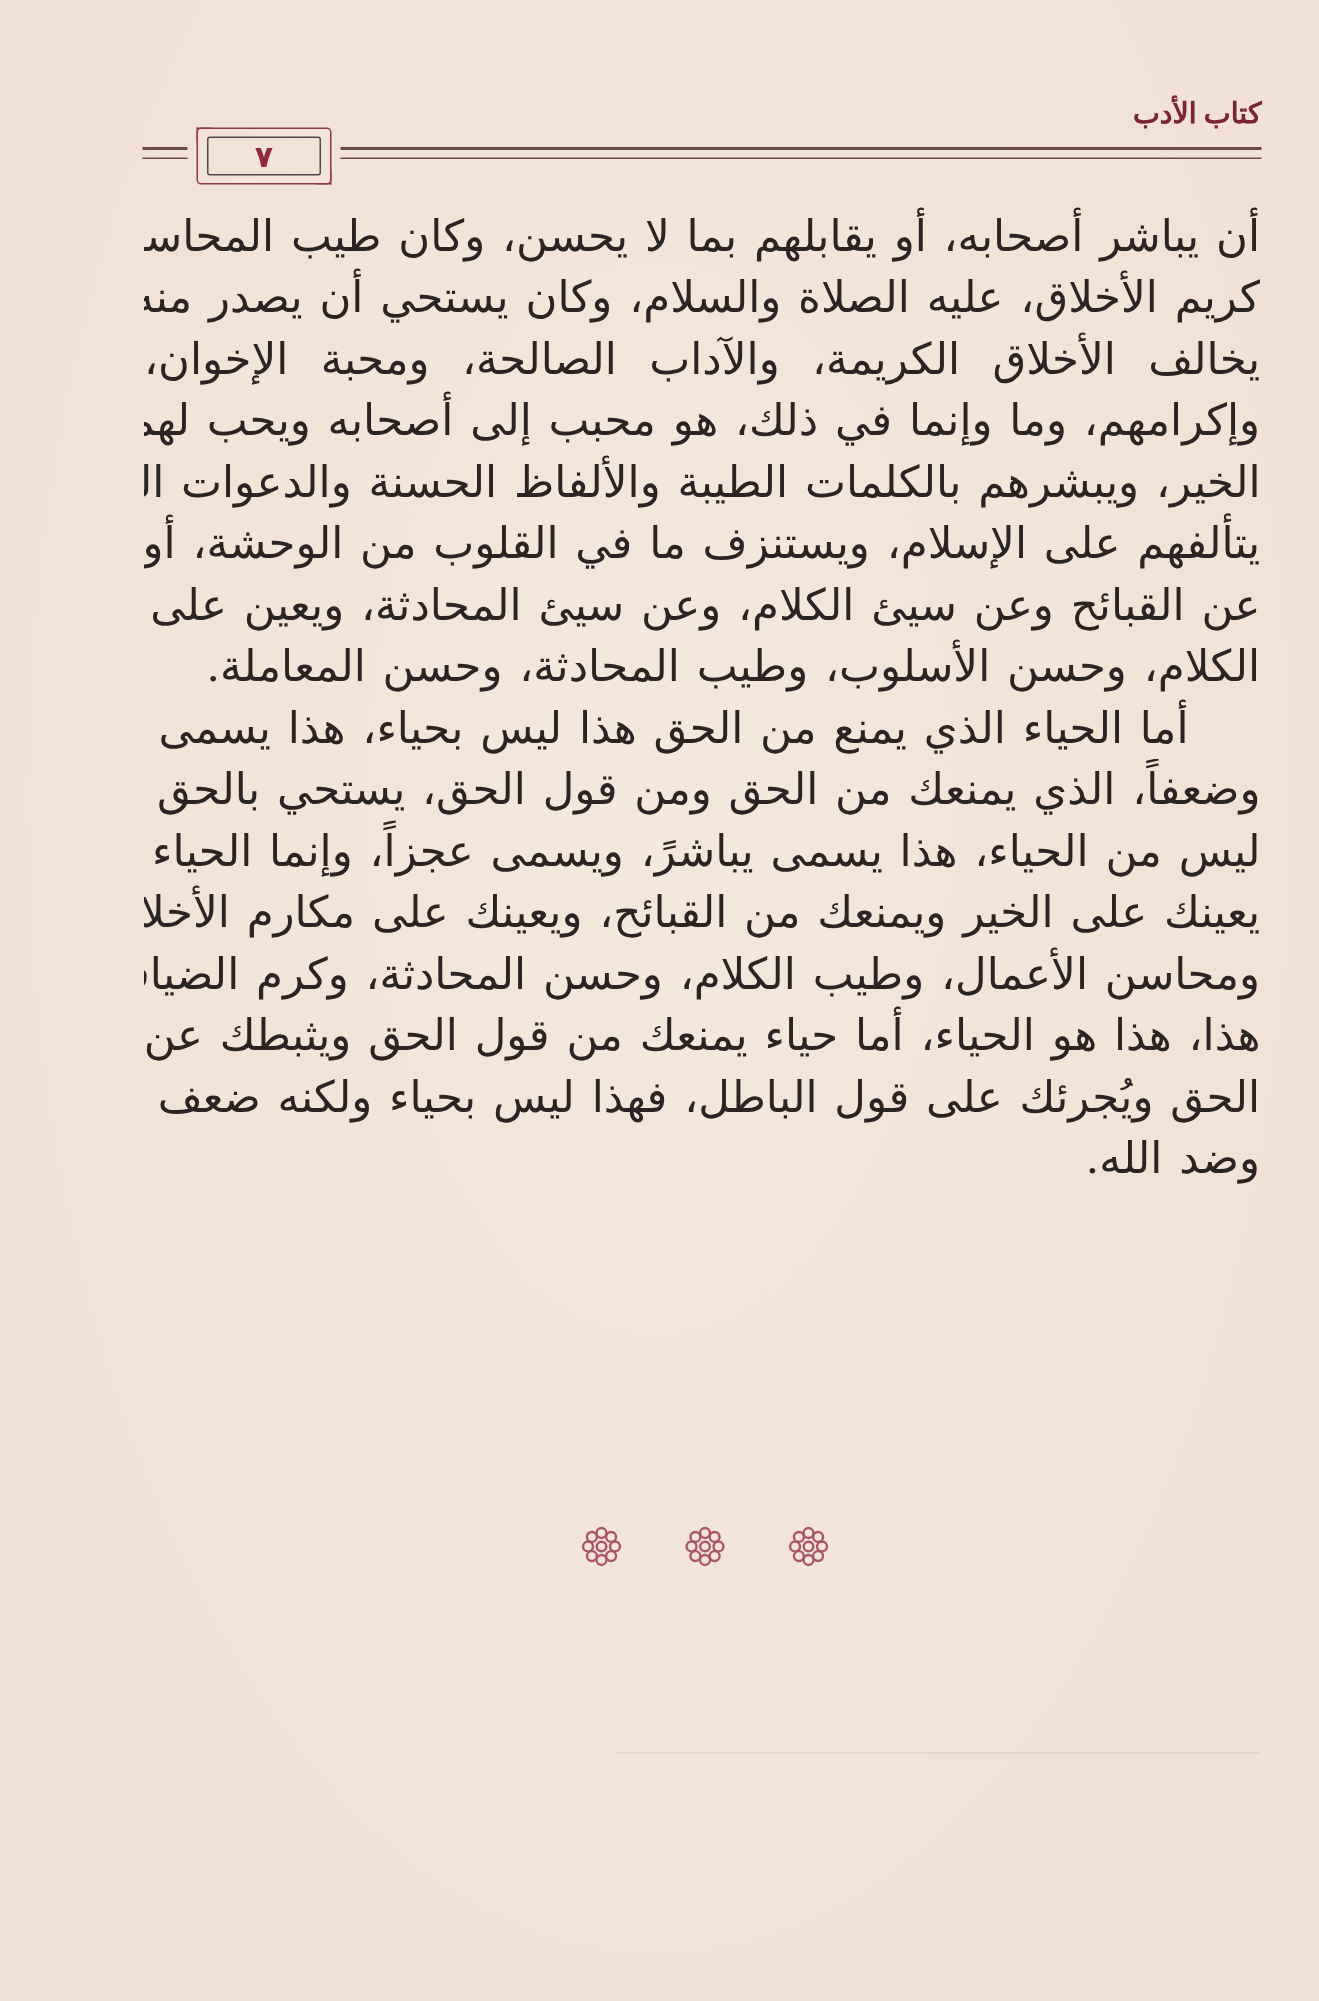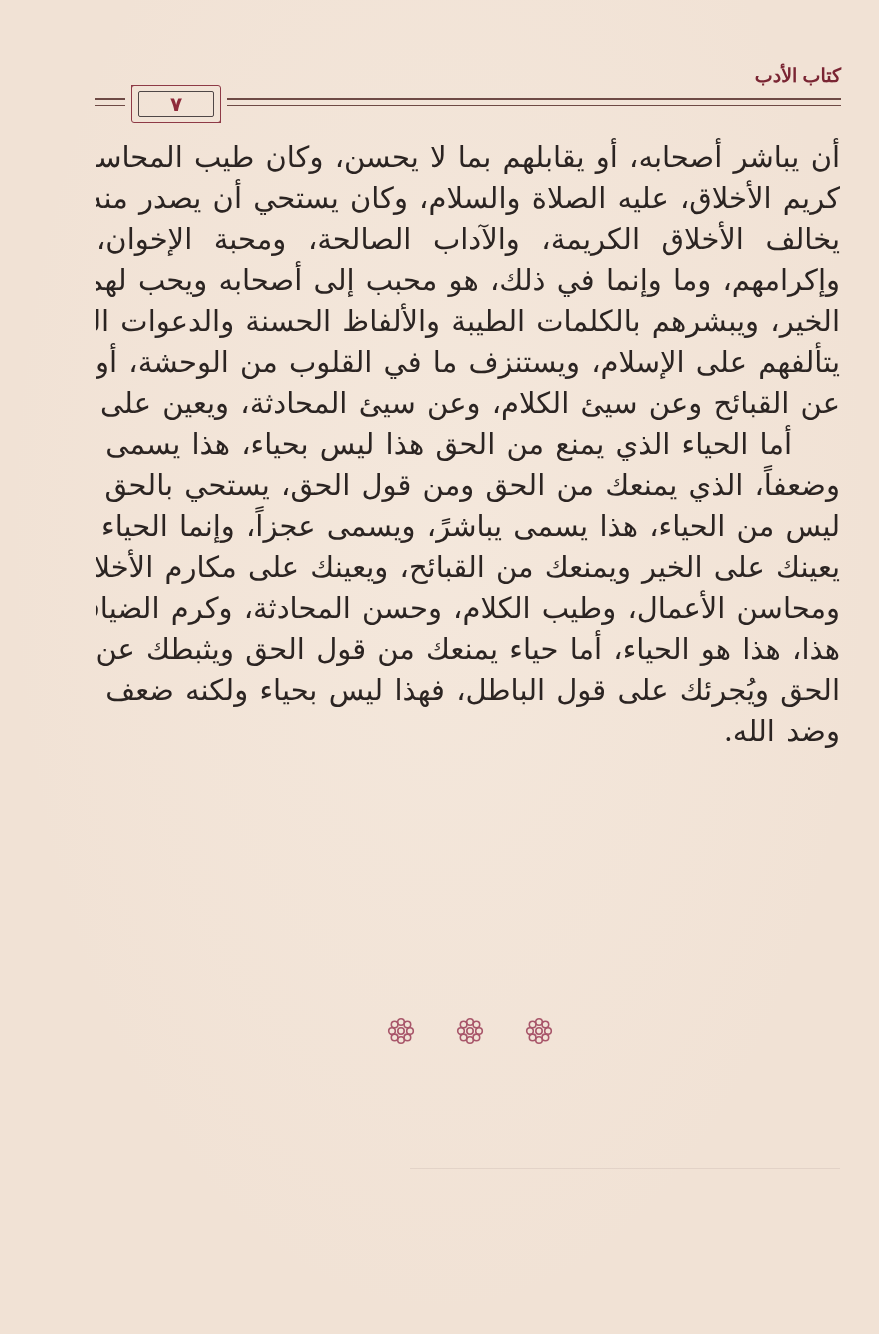--- a/index.html
+++ b/index.html
@@ -27,7 +27,7 @@
       position: absolute;
       right: 38px;
       top: 64px;
-      font-family: Liberation Sans, sans-serif;
+      font-family: Liberation Serif, serif;
       font-weight: bold;
       font-size: 19px;
       color: #7a2533;

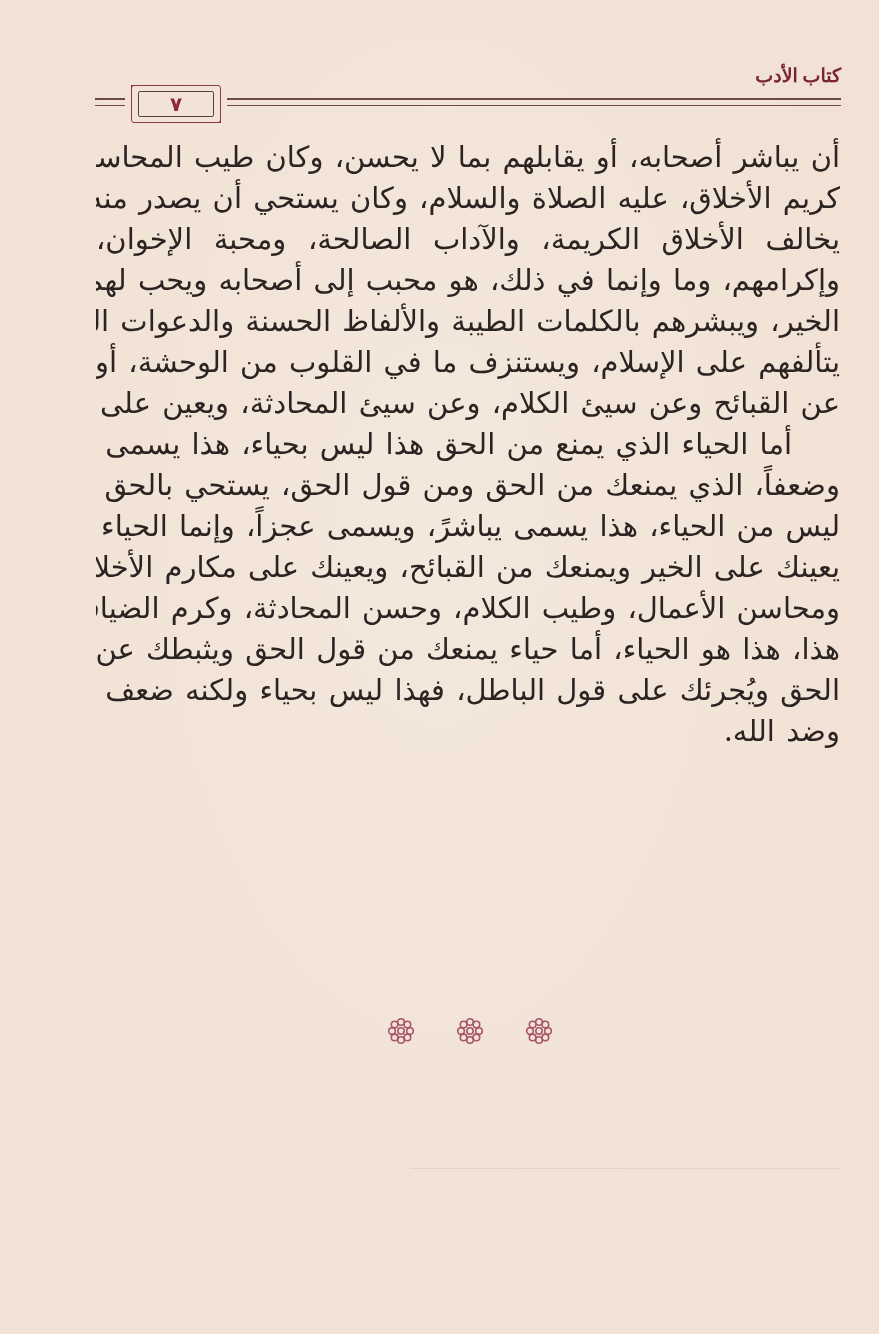--- a/index.html
+++ b/index.html
@@ -163,6 +163,7 @@
       <div class="line">الخير، ويبشرهم بالكلمات الطيبة والألفاظ الحسنة والدعوات الطيبة،</div>
       <div class="line">يتألفهم على الإسلام، ويستنزف ما في القلوب من الوحشة، أو الكراهة</div>
       <div class="line">عن القبائح وعن سيئ الكلام، وعن سيئ المحادثة، ويعين على طيب</div>
+      <div class="line last">الكلام، وحسن الأسلوب، وطيب المحادثة، وحسن المعاملة.</div>
     </div>
     <div>
       <div class="line indent">أما الحياء الذي يمنع من الحق هذا ليس بحياء، هذا يسمى عجزاً</div>

